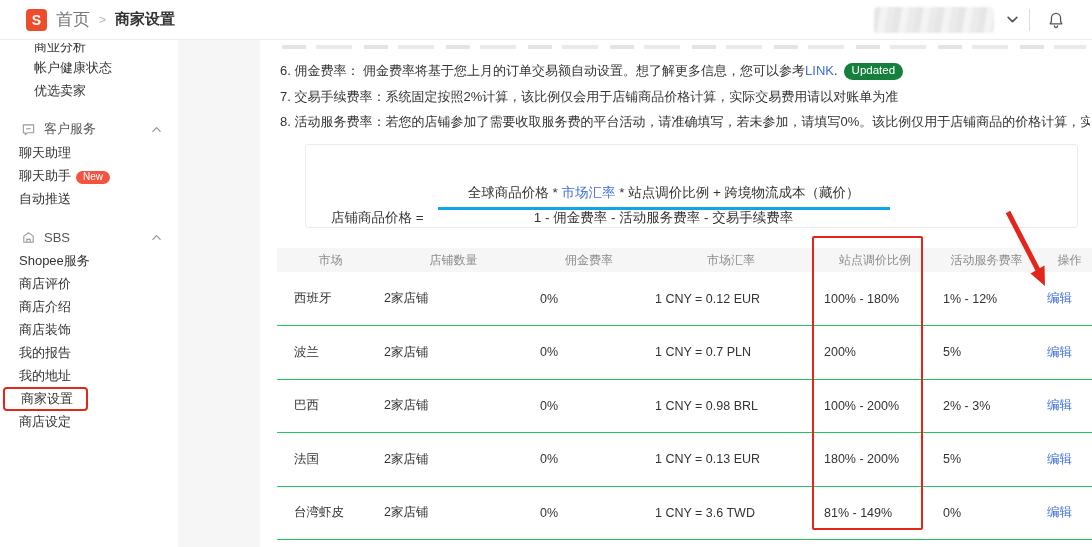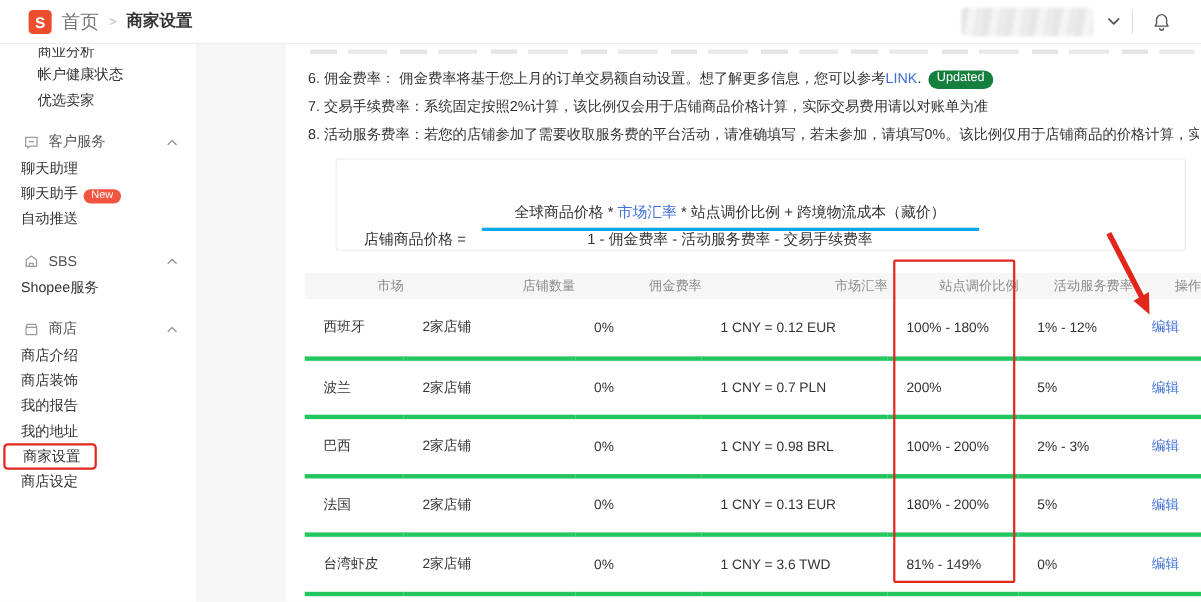--- a/index.html
+++ b/index.html
@@ -96,7 +96,7 @@
   .table-wrap { position:absolute; top:208px; left:17px; right:0; }
   table { border-collapse:collapse; table-layout:fixed; width:100%; }
   thead th {
-    background:#f6f6f6; color:#8c8c8c; font-weight:normal; text-align:right;
+    background:#f6f6f6; color:#8c8c8c; font-weight:normal; text-align:center;
     height:24px; padding:0 0 0 17px; font-size:12px; white-space:nowrap;
   }
   tbody td {

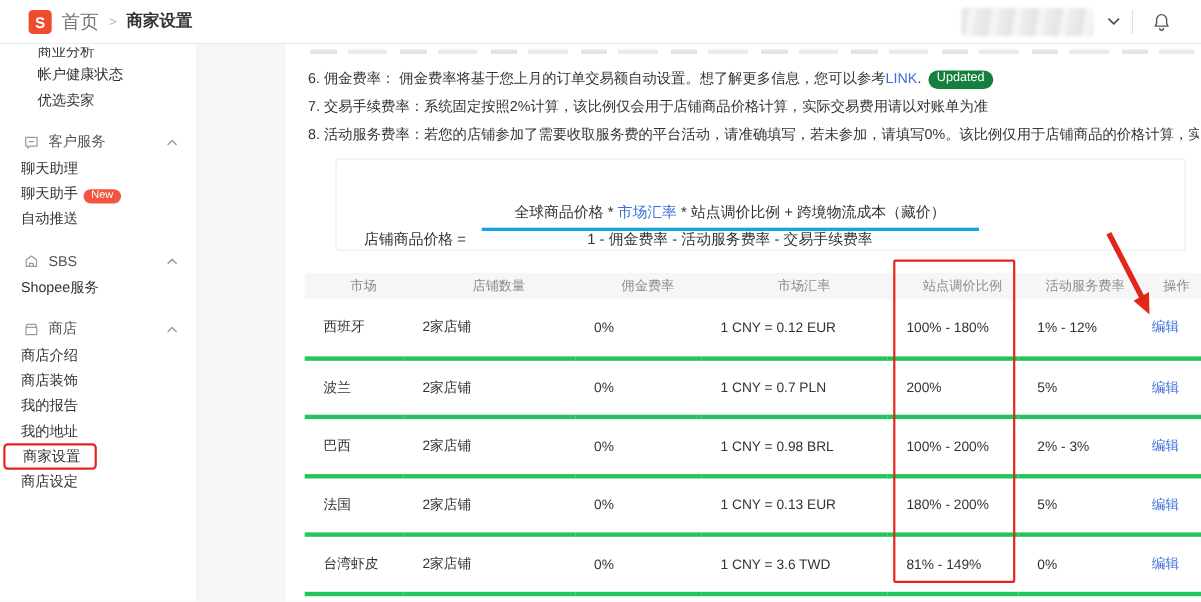--- a/index.html
+++ b/index.html
@@ -198,6 +198,7 @@
           </svg>
       </span>
     </div>
+    <div class="side-sub"><span>商店评价</span></div>
     <div class="side-sub"><span>商店介绍</span></div>
     <div class="side-sub"><span>商店装饰</span></div>
     <div class="side-sub"><span>我的报告</span></div>

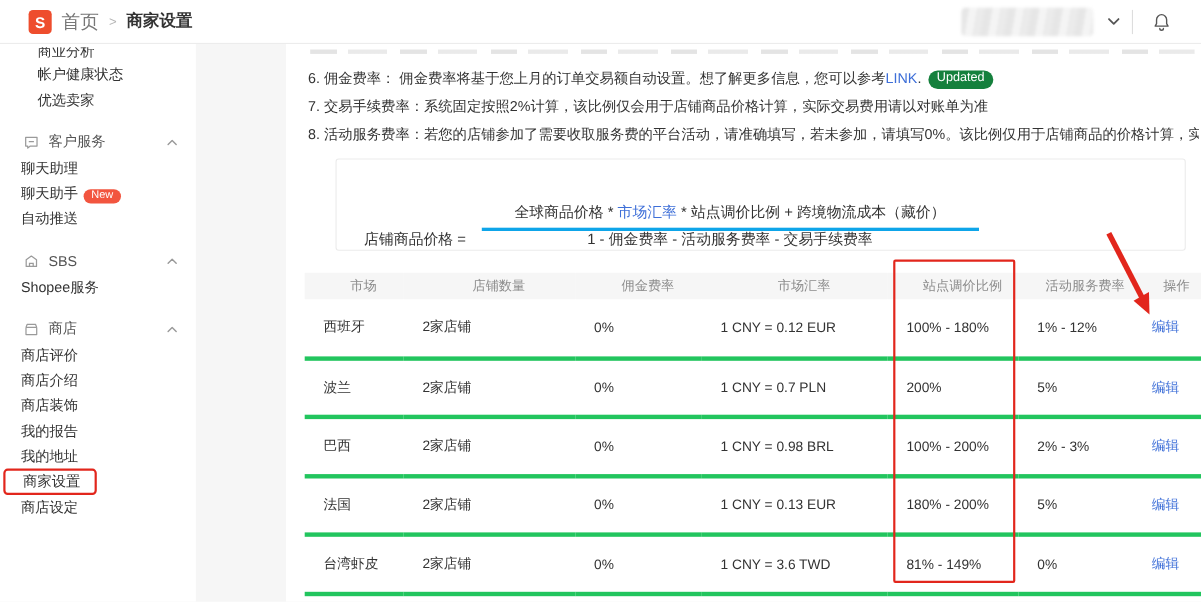--- a/index.html
+++ b/index.html
@@ -184,20 +184,6 @@
     </div>
     <div class="side-sub"><span>Shopee服务</span></div>
 
-    <div class="side-section">
-      <span class="s-icon">
-        <svg width="15" height="15" viewBox="0 0 16 16">
-            <path d="M2.8 6L4 3h8l1.2 3M2.8 6v7h10.4V6" fill="none" stroke="#9a9a9a" stroke-width="1.2" stroke-linejoin="round"></path>
-            <path d="M2.8 6h10.4" stroke="#9a9a9a" stroke-width="1.2"></path>
-          </svg>
-      </span>
-      <span class="s-lbl">商店</span>
-      <span class="s-chev">
-        <svg width="11" height="11" viewBox="0 0 12 12">
-            <path d="M2 8l4-4 4 4" stroke="#999" fill="none" stroke-width="1.4" stroke-linecap="round" stroke-linejoin="round"></path>
-          </svg>
-      </span>
-    </div>
     <div class="side-sub"><span>商店评价</span></div>
     <div class="side-sub"><span>商店介绍</span></div>
     <div class="side-sub"><span>商店装饰</span></div>

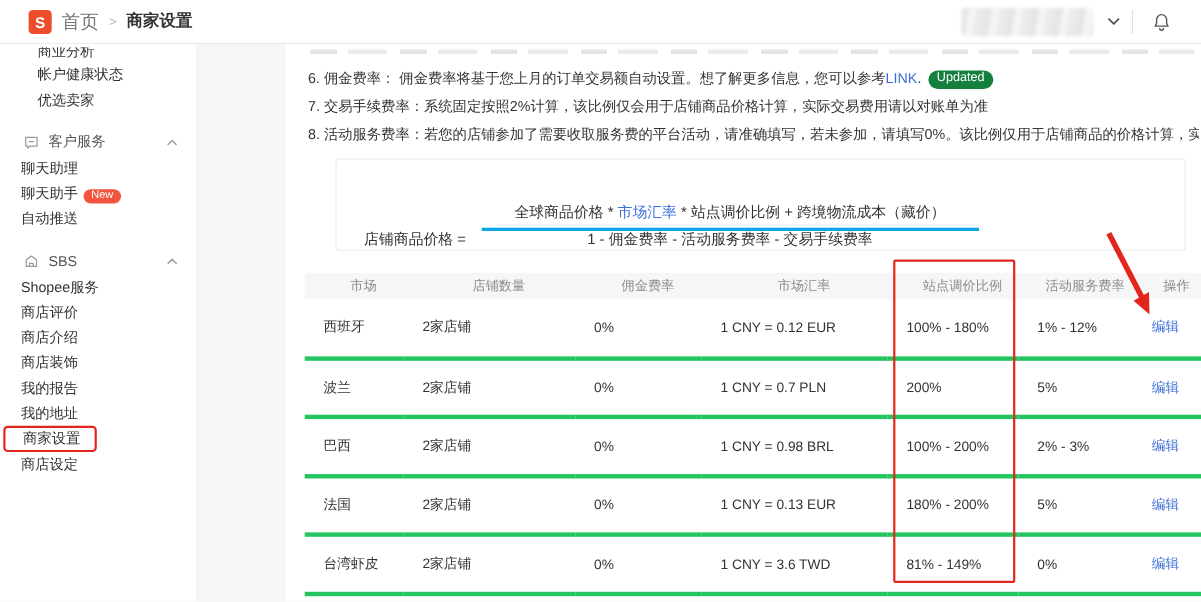--- a/index.html
+++ b/index.html
@@ -100,7 +100,7 @@
     height:24px; padding:0 0 0 17px; font-size:12px; white-space:nowrap;
   }
   tbody td {
-    height:53.5px; border-bottom:4px solid #22c55e; padding:0 0 0 17px;
+    height:53.5px; border-bottom:1px solid #22c55e; padding:0 0 0 17px;
     color:#333; font-size:12.5px; white-space:nowrap;
   }
   .edit-link { color:#3e6fd8; cursor:pointer; }

